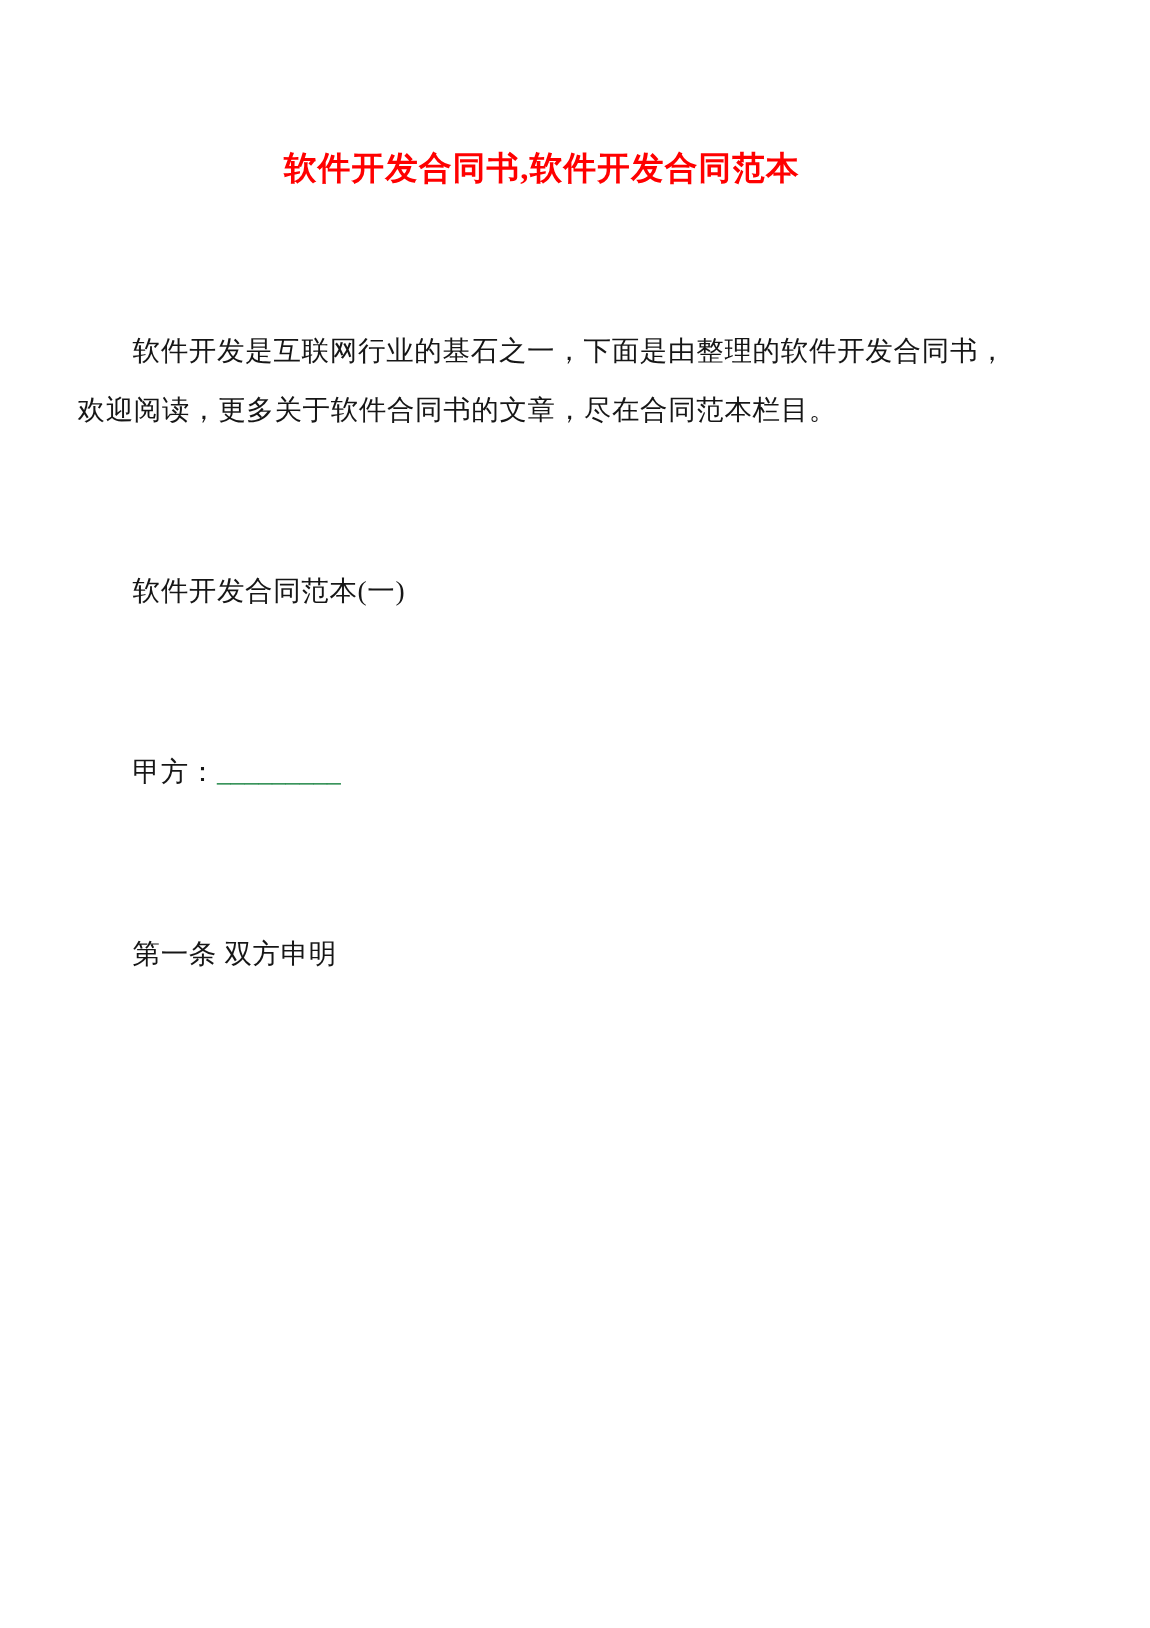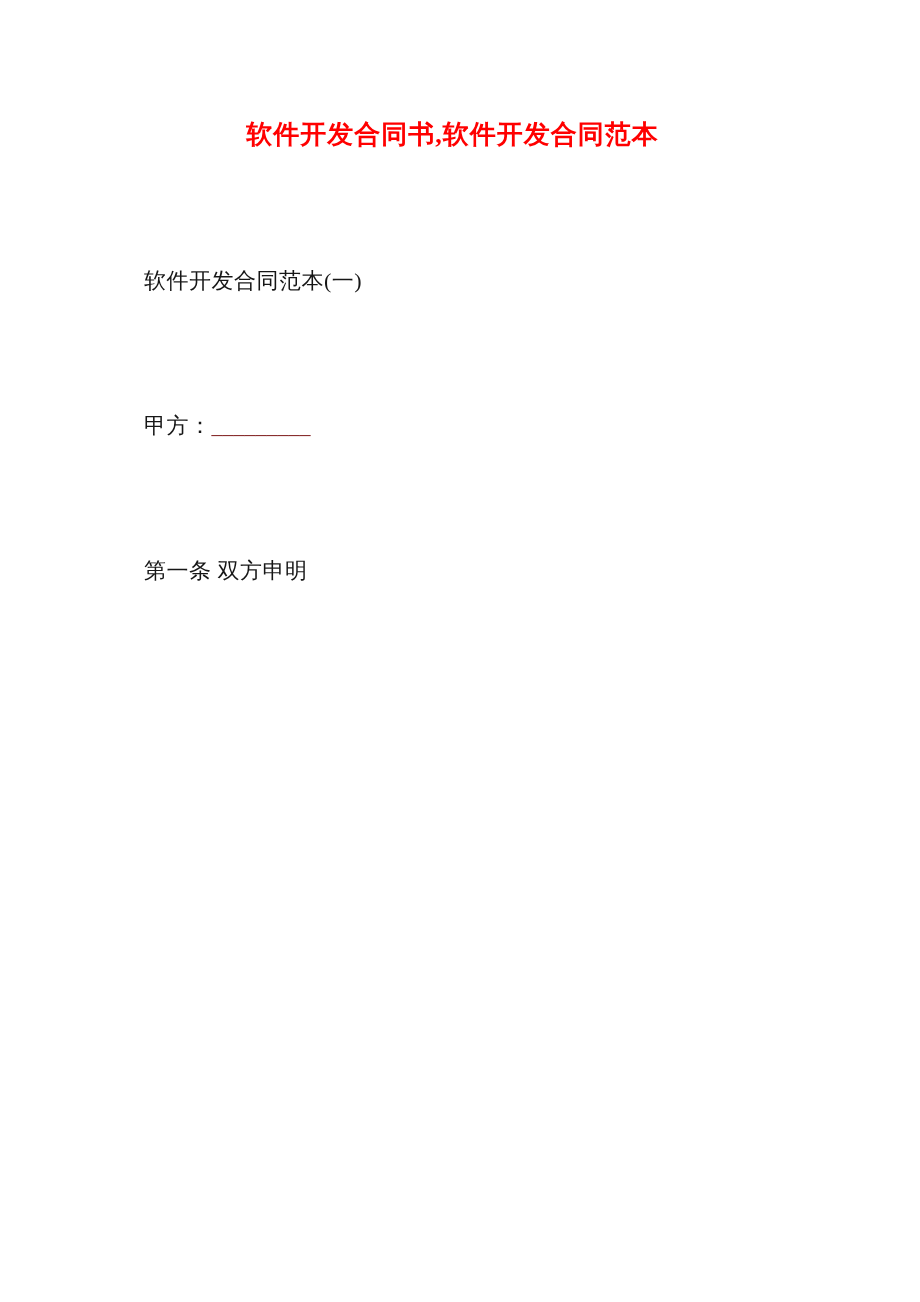--- a/index.html
+++ b/index.html
@@ -13,7 +13,7 @@
     height: 987px;
     margin: 0;
     background: #ffffff;
-    padding: 115px 115px 0 100px;
+    padding: 115px 115px 0 62px;
     font-family: "Liberation Serif", "DejaVu Serif", serif;
     font-size: 22px;
     color: #161616;

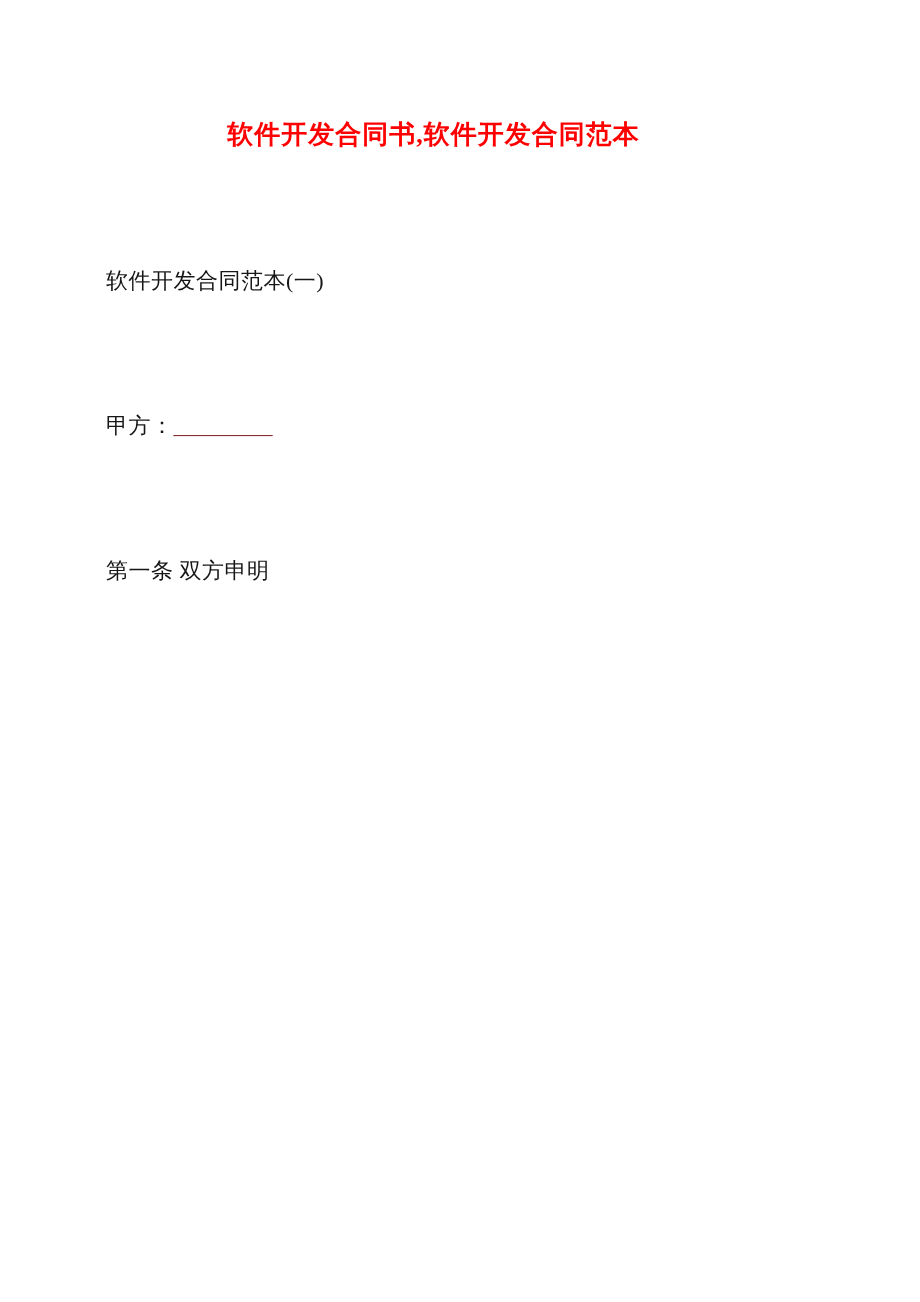--- a/index.html
+++ b/index.html
@@ -51,6 +51,7 @@
 
   <h1 class="doc-title">软件开发合同书,软件开发合同范本</h1>
 
+  <p class="para">软件开发是互联网行业的基石之一，下面是由整理的软件开发合同书，欢迎阅读，更多关于软件合同书的文章，尽在合同范本栏目。</p>
 
   <p class="para">软件开发合同范本(一)</p>
 

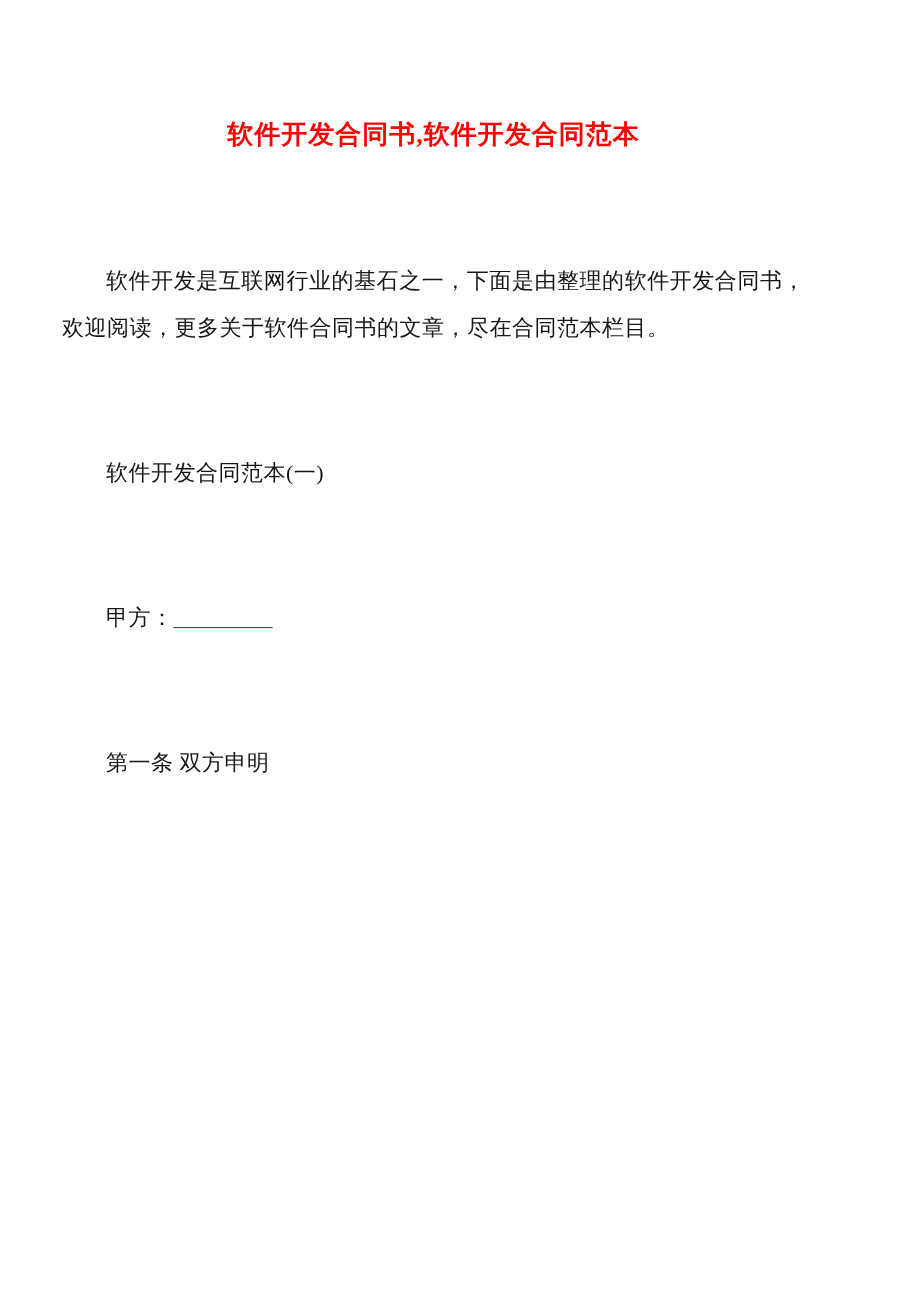--- a/index.html
+++ b/index.html
@@ -39,7 +39,7 @@
     margin-bottom: 0;
   }
   .blank {
-    color: #7f1d1d;
+    color: #15803d;
     letter-spacing: 0;
     white-space: nowrap;
   }

